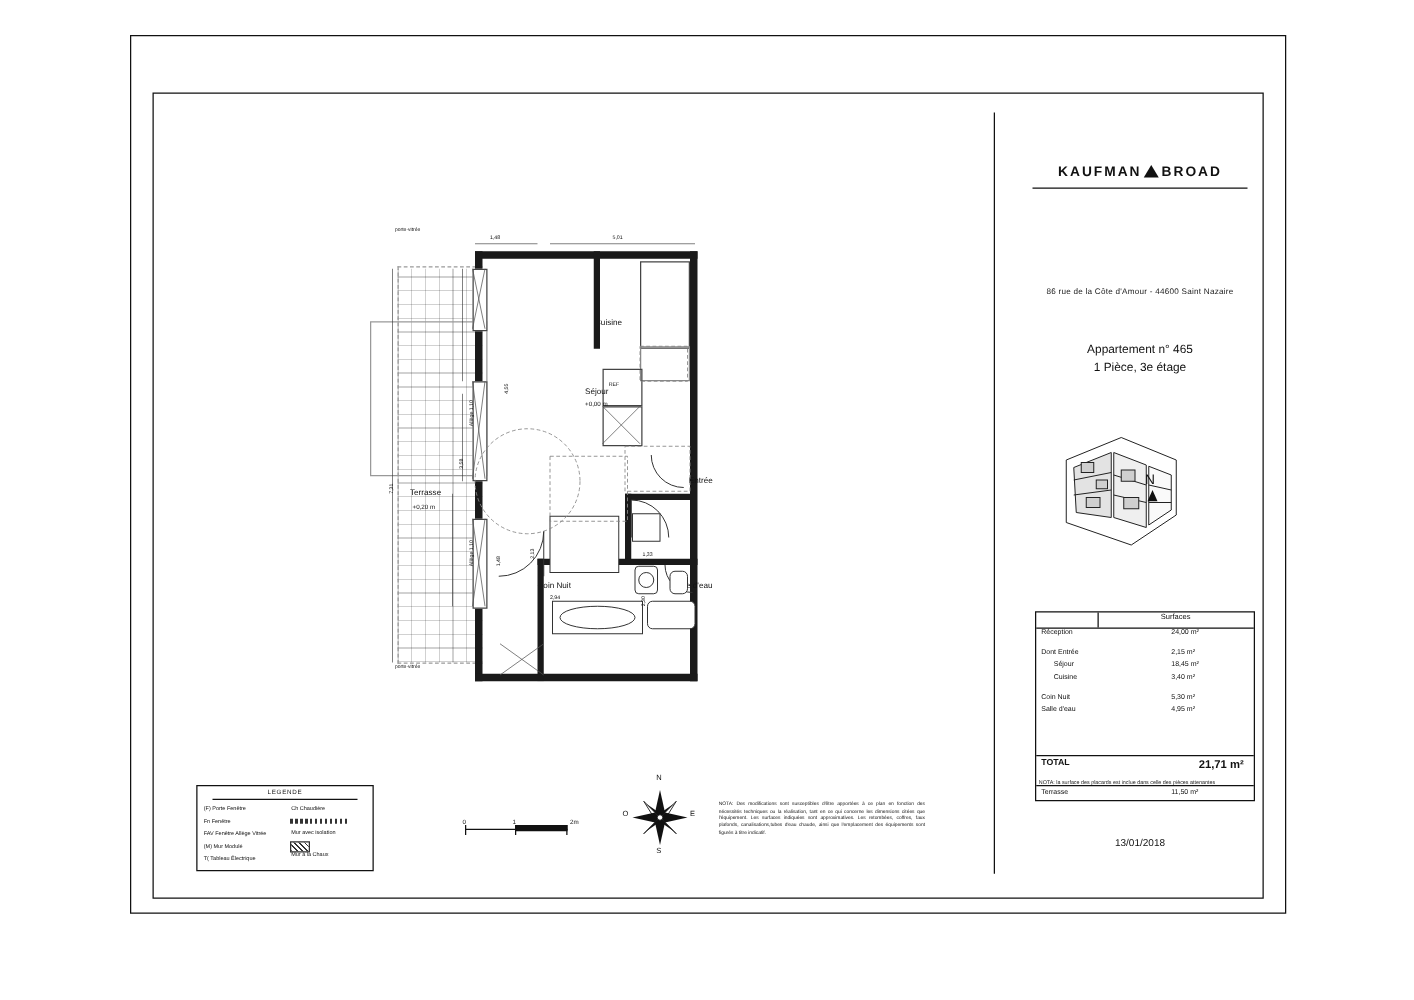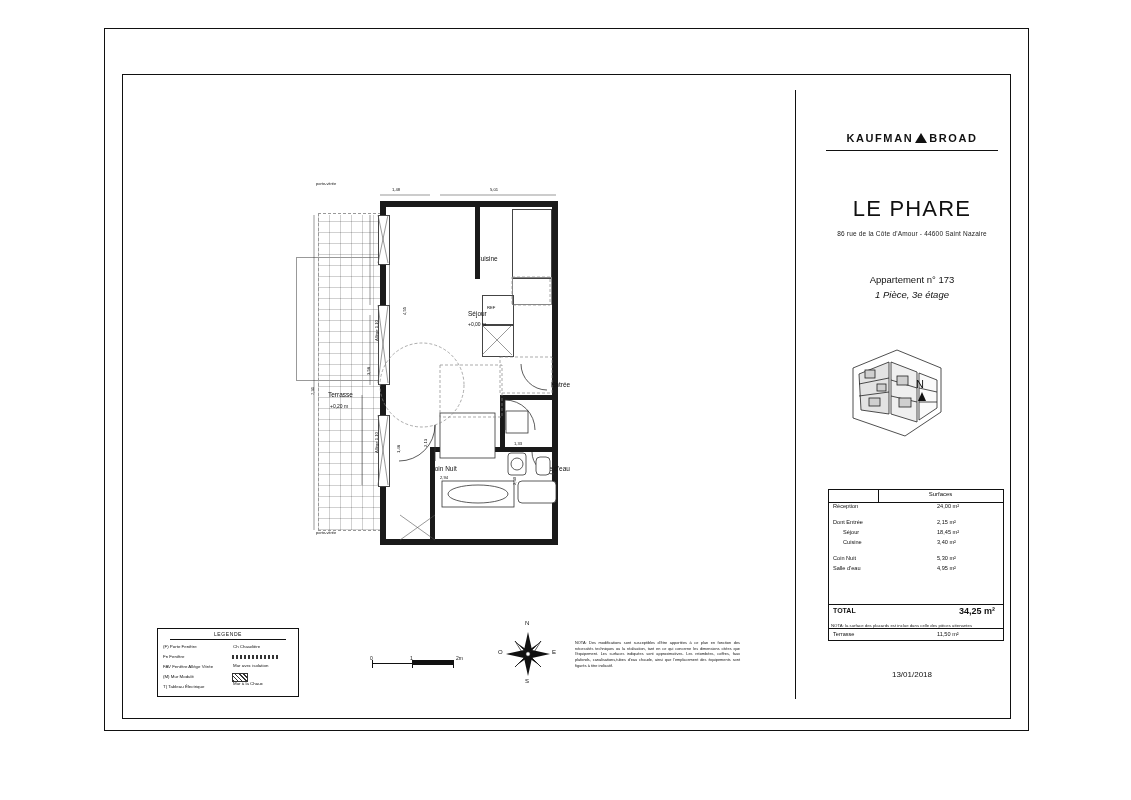--- a/index.html
+++ b/index.html
@@ -105,7 +105,6 @@
     <div class="brand-underline"></div>
   </div>
 
-  <div class="proj-title">LE PHARE</div>
   <div class="proj-addr">86 rue de la Côte d'Amour - 44600 Saint Nazaire</div>
   <div class="apt-line1">Appartement n°  173</div>
   <div class="apt-line2">1 Pièce, 3e étage</div>

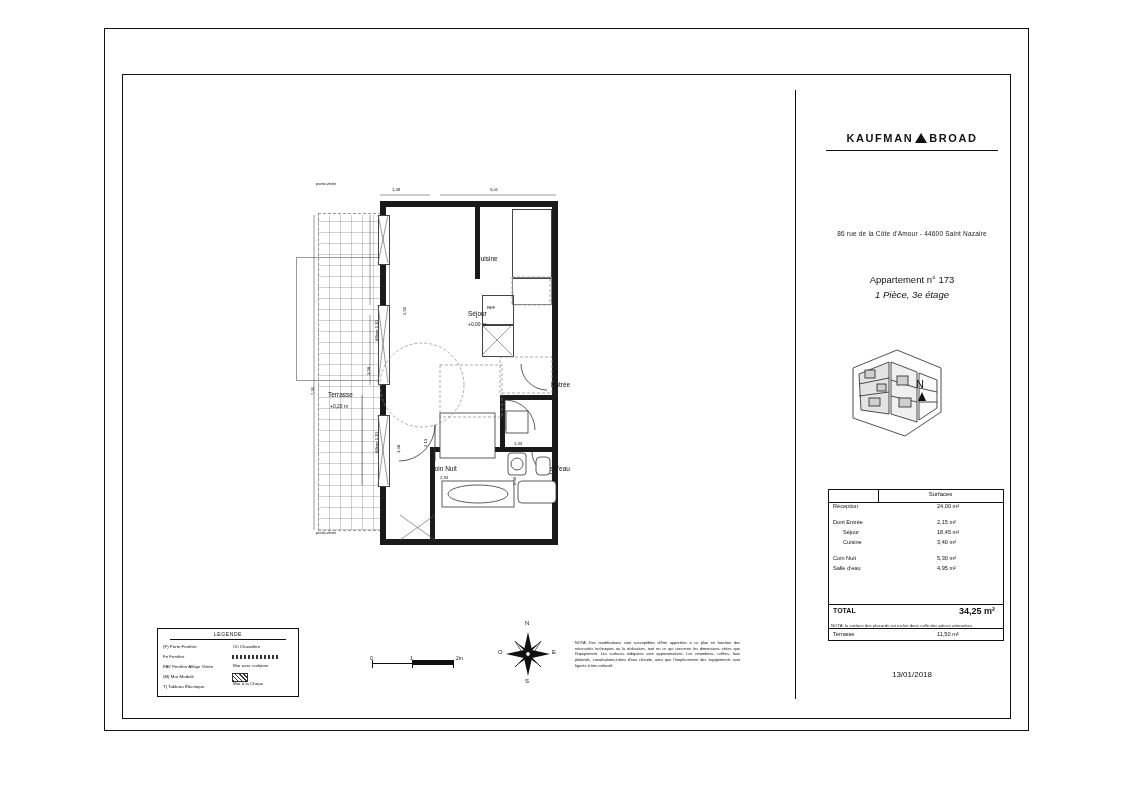--- a/index.html
+++ b/index.html
@@ -106,7 +106,7 @@
   </div>
 
   <div class="proj-addr">86 rue de la Côte d'Amour - 44600 Saint Nazaire</div>
-  <div class="apt-line1">Appartement n°  173</div>
+  <div class="apt-line1">Appartement n°  465</div>
   <div class="apt-line2">1 Pièce, 3e étage</div>
 
   <div class="keyplan">

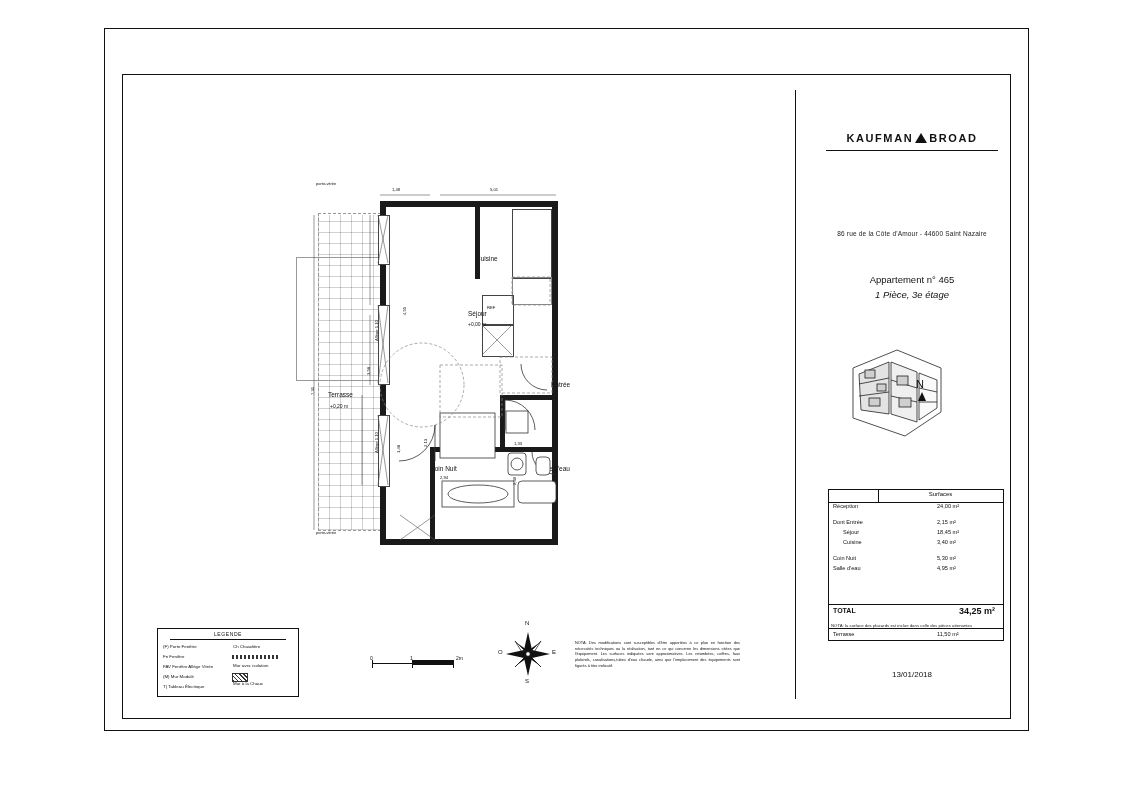--- a/index.html
+++ b/index.html
@@ -19,7 +19,7 @@
   .proj-addr{position:absolute;left:812px;top:230px;width:200px;text-align:center;font-size:6.5px;color:#222;letter-spacing:.2px;}
 
   .apt-line1{position:absolute;left:812px;top:274px;width:200px;text-align:center;font-size:9.5px;color:#111;}
-  .apt-line2{position:absolute;left:812px;top:289px;width:200px;text-align:center;font-size:9.5px;color:#111;font-style:italic;}
+  .apt-line2{position:absolute;left:812px;top:289px;width:200px;text-align:center;font-size:9.5px;color:#111;}
 
   
   .keyplan{position:absolute;left:845px;top:340px;width:140px;height:110px;}

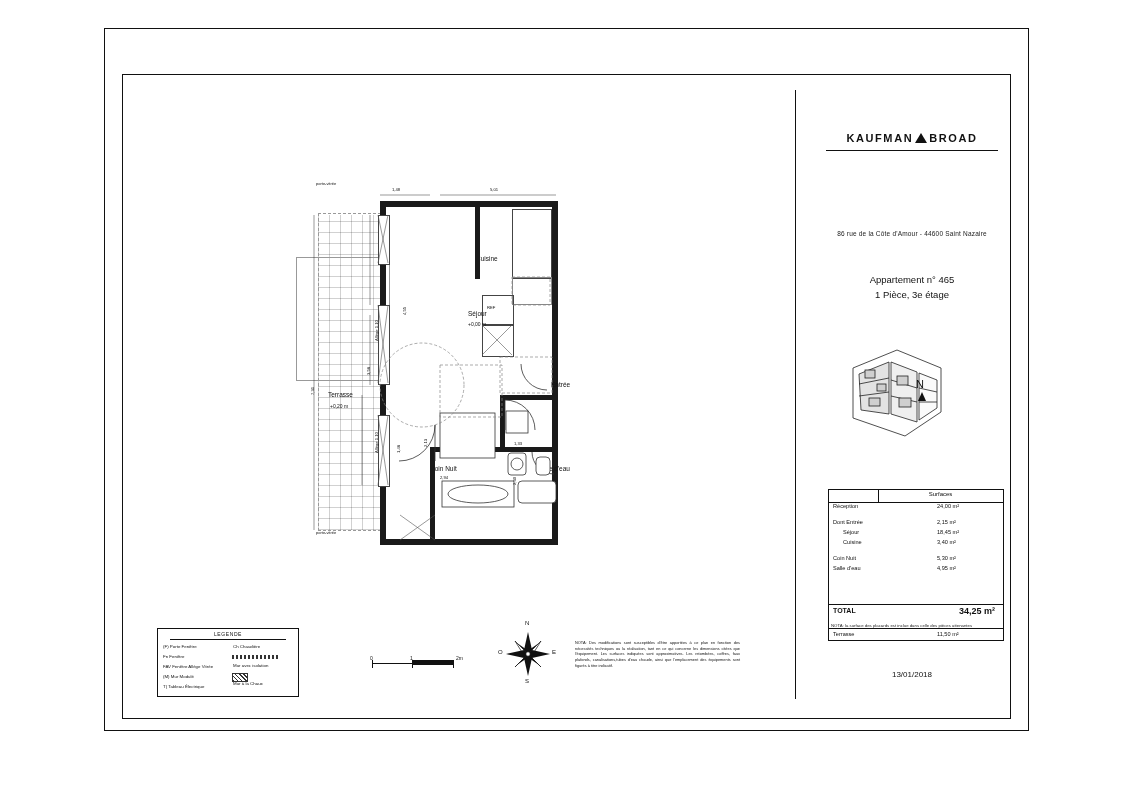--- a/index.html
+++ b/index.html
@@ -166,7 +166,7 @@
     </div>
     <div class="surf-total">
       <span class="t-lbl">TOTAL</span>
-      <span class="t-val">34,25 m²</span>
+      <span class="t-val">21,71 m²</span>
     </div>
     <div class="surf-note">NOTA: la surface des placards est inclue dans celle des pièces attenantes</div>
     <div class="surf-terr">

